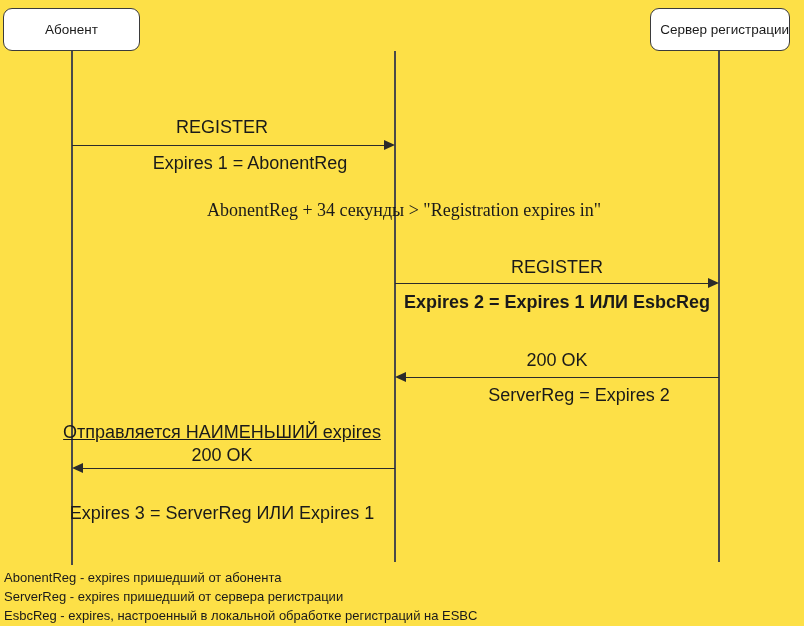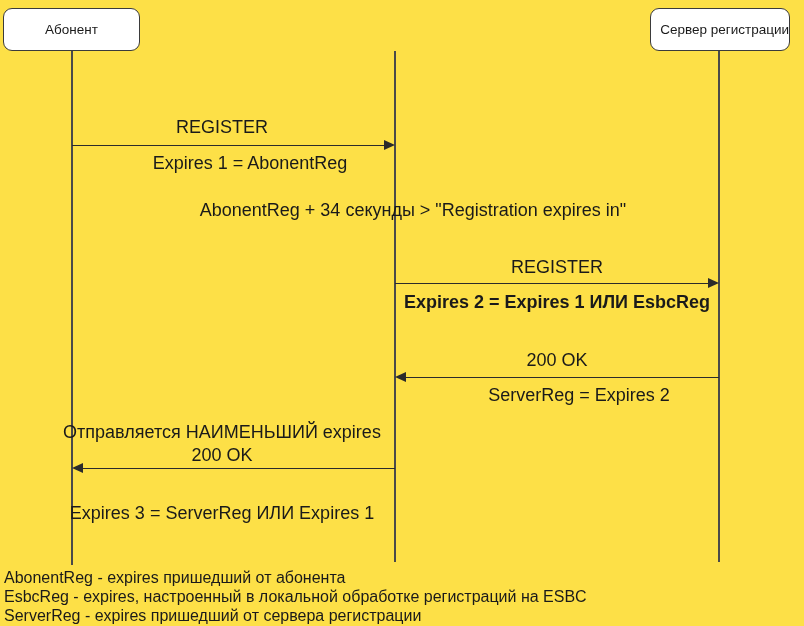--- a/index.html
+++ b/index.html
@@ -110,7 +110,7 @@
   <div class="arrowhead right" style="left:384px; top:140px;"></div>
   <div class="label" style="left:222px; top:155px;margin-left:28px;">Expires 1 = AbonentReg</div>
 
-  <div class="label" style="left:413px; top:202px;">AbonentReg + 34 секунды &gt; "Registration expires in"</div>
+  <div class="label" style="left:404px; top:202px;font-family:Liberation Serif, serif;">AbonentReg + 34 секунды &gt; "Registration expires in"</div>
 
   <div class="label" style="left:557px; top:259px;">REGISTER</div>
   <div class="msg-line" style="left:395px; top:283px; width:313px;"></div>

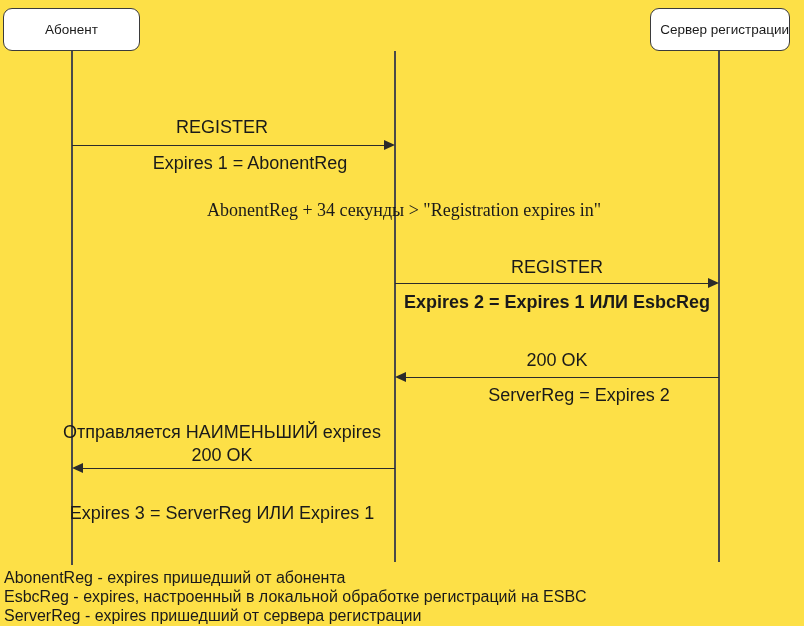--- a/index.html
+++ b/index.html
@@ -122,7 +122,7 @@
   <div class="arrowhead left" style="left:395px; top:372px;"></div>
   <div class="label" style="left:579px; top:387px;">ServerReg = Expires 2</div>
 
-  <div class="label" style="left:222px; top:424px;">Отправляется НАИМЕНЬШИЙ expires</div>
+  <div class="label" style="left:222px; top:424px;text-decoration:underline;">Отправляется НАИМЕНЬШИЙ expires</div>
   <div class="label" style="left:222px; top:447px;">200 OK</div>
   <div class="msg-line" style="left:83px; top:468px; width:312px;"></div>
   <div class="arrowhead left" style="left:72px; top:463px;"></div>

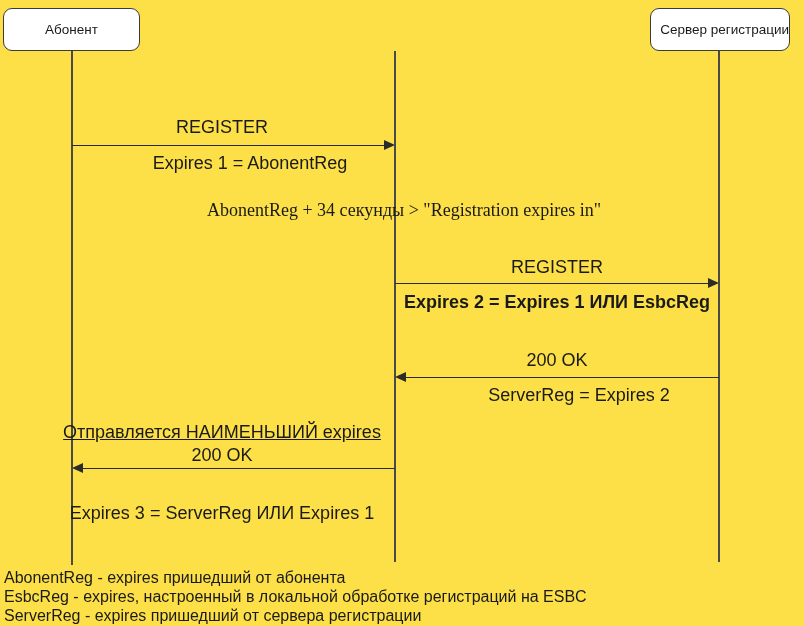--- a/index.html
+++ b/index.html
@@ -78,7 +78,7 @@
     position: absolute;
     left: 4px;
     top: 568px;
-    font-size: 16px;
+    font-size: 13px;
     line-height: 19px;
     color: #1a1a1a;
     white-space: nowrap;

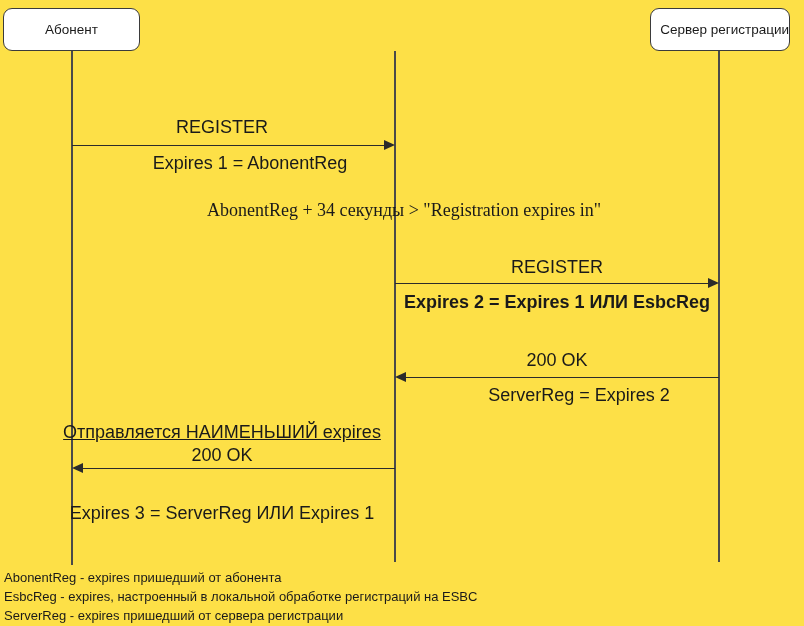--- a/index.html
+++ b/index.html
@@ -130,8 +130,8 @@
 
   <div class="footnotes">
     <span class="footnote-line">AbonentReg - expires пришедший от абонента</span>
+    <span class="footnote-line">ServerReg - expires пришедший от сервера регистрации</span>
     <span class="footnote-line">EsbcReg - expires, настроенный в локальной обработке регистраций на ESBC</span>
-    <span class="footnote-line">ServerReg - expires пришедший от сервера регистрации</span>
   </div>
 
 </div>

